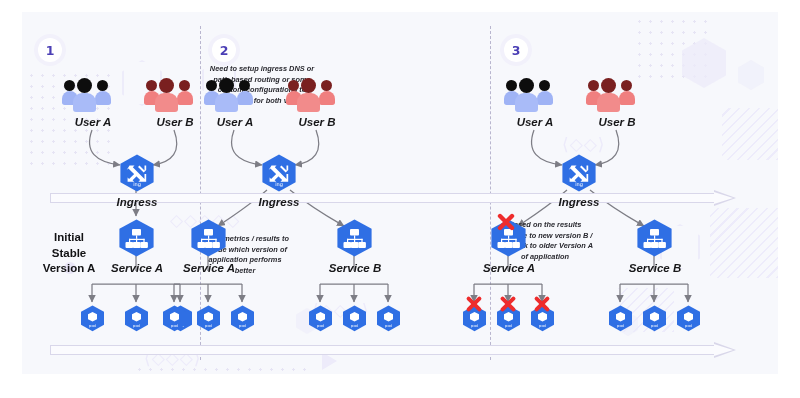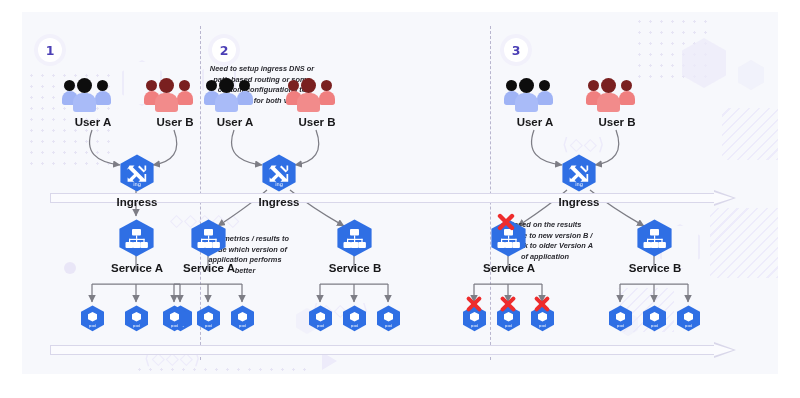--- a/index.html
+++ b/index.html
@@ -96,6 +96,7 @@
     text-align: center;
     white-space: nowrap;
     font-family: "Liberation Sans", sans-serif;
+    font-style: italic;
   }
 
   

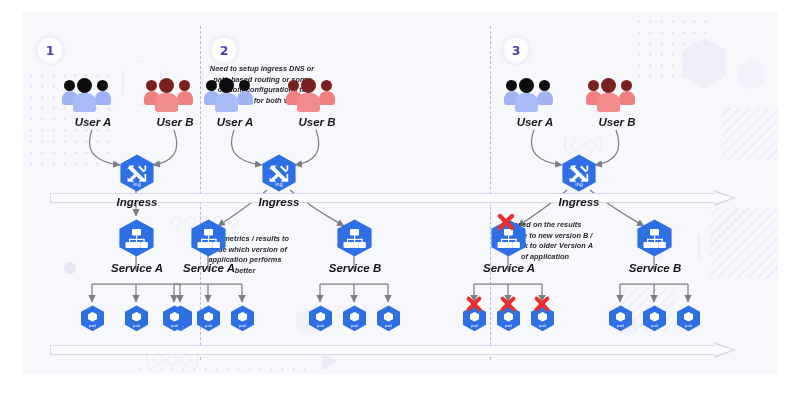--- a/index.html
+++ b/index.html
@@ -309,6 +309,11 @@
     </div>
     <div class="lbl" style="left:84px; top:184px; width:62px;">Ingress</div>
 
+    <div class="sidelabel" style="left:10px; top:218px; width:74px;">
+      <div>Initial</div>
+      <div>Stable</div>
+      <div>Version A</div>
+    </div>
 
     <div class="k8s" style="left:96px; top:207px;">
       <svg width="37" height="38" viewBox="0 0 37 38">

